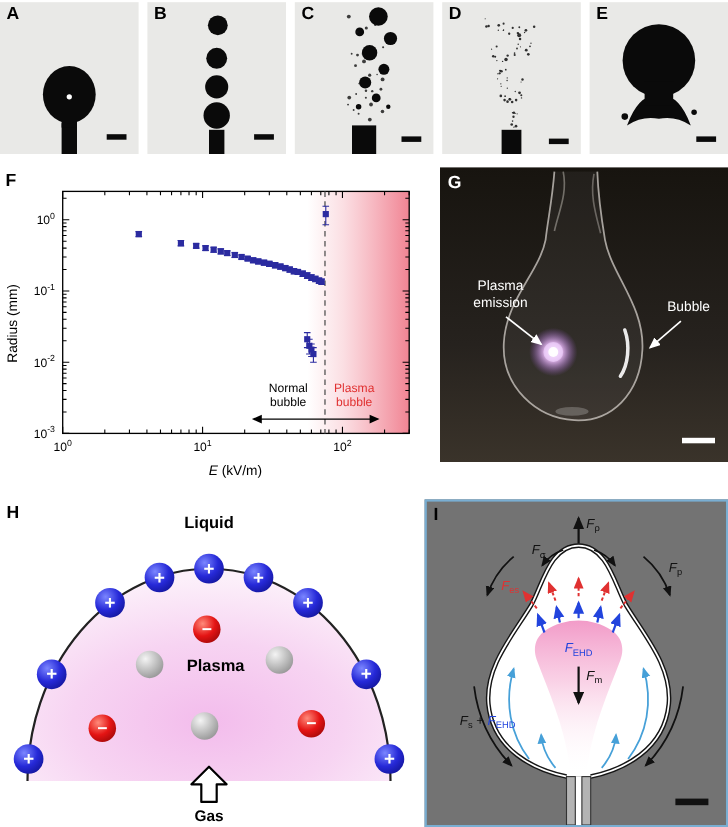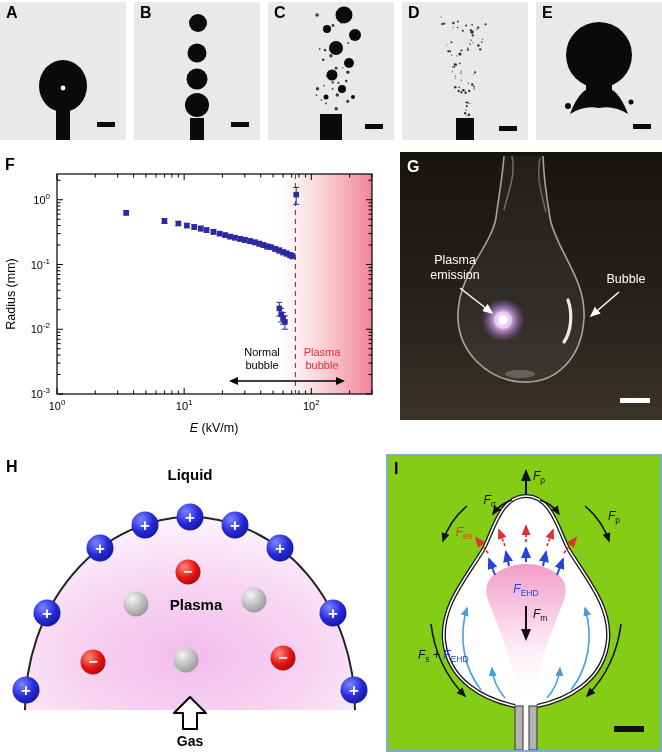--- a/index.html
+++ b/index.html
@@ -10,7 +10,7 @@
   #panel-f{position:absolute;left:0;top:148px;width:398px;height:300px;}
   #panel-g{position:absolute;left:400px;top:152px;width:262px;height:268px;}
   #panel-h{position:absolute;left:0;top:452px;width:380px;height:300px;}
-  #panel-i{position:absolute;left:386px;top:454px;width:276px;height:298px;box-sizing:border-box;border:2px solid #79aed2;background:#84cc16;}
+  #panel-i{position:absolute;left:386px;top:454px;width:276px;height:298px;box-sizing:border-box;border:2px solid #79aed2;background:#737373;}
   svg{display:block;}
   text{font-family:"Liberation Sans",sans-serif;}
   .it{font-style:italic;}

